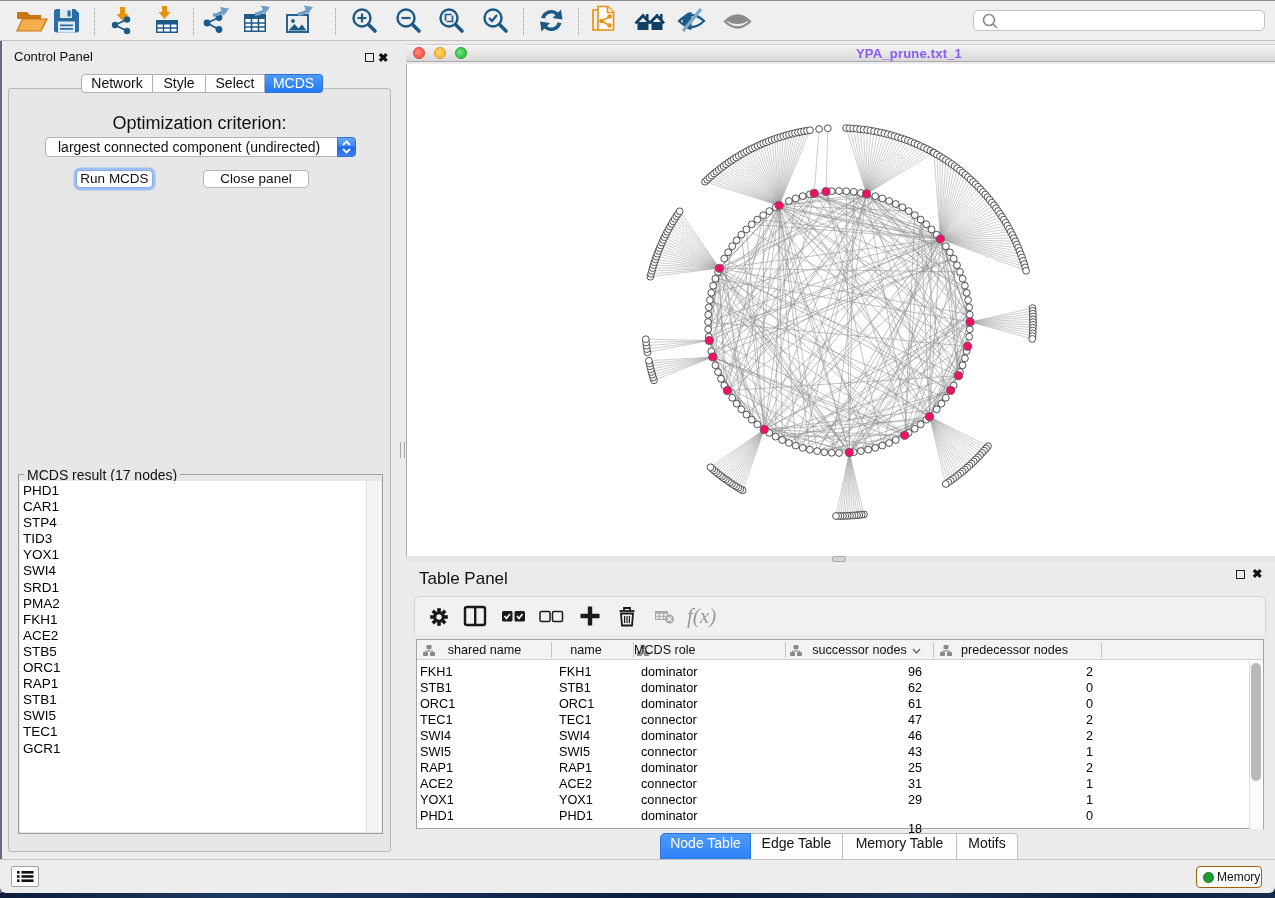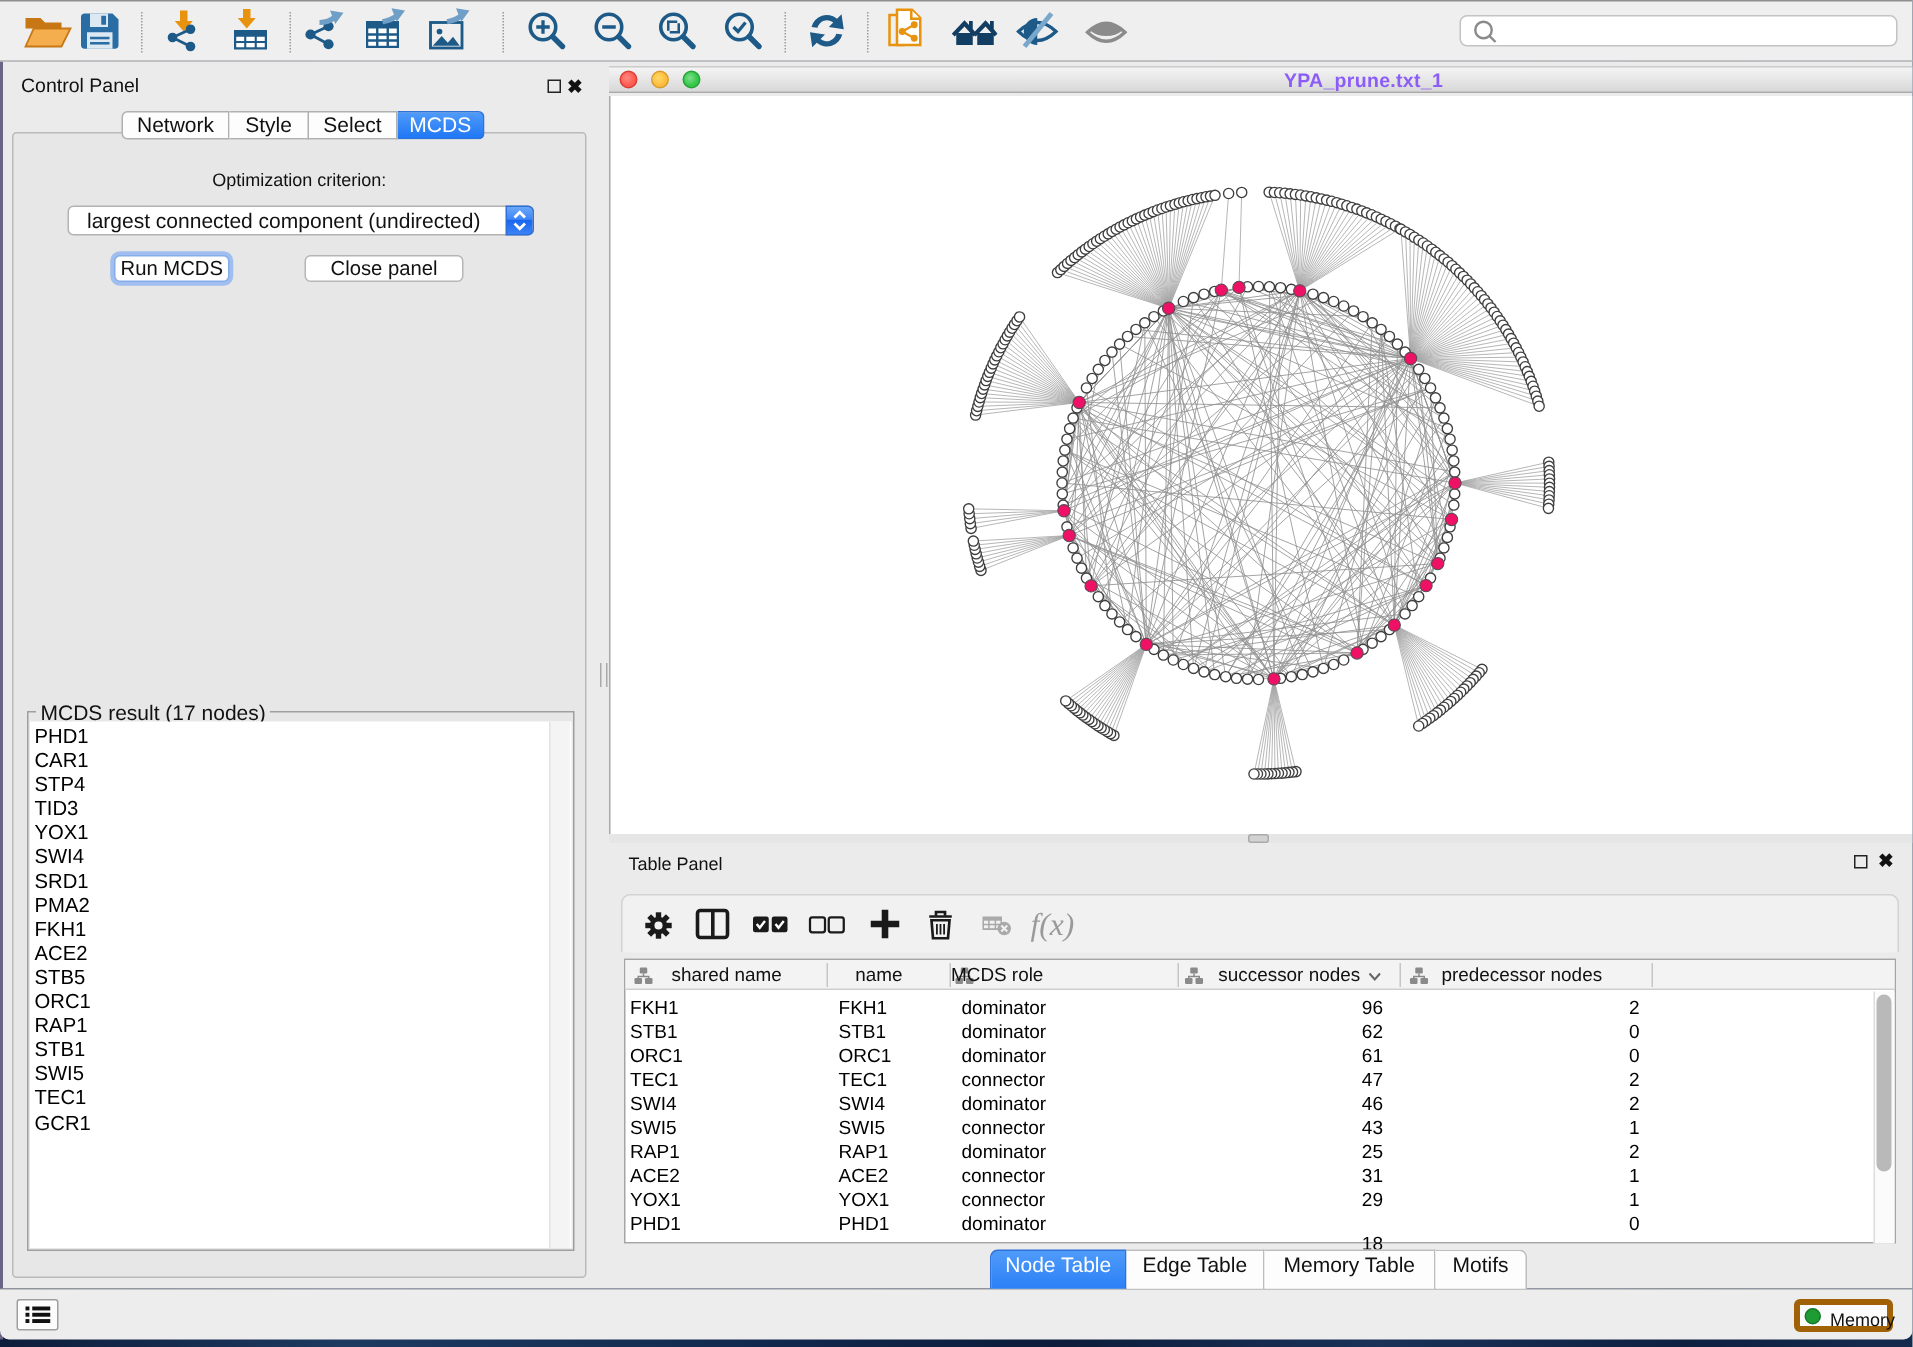--- a/index.html
+++ b/index.html
@@ -38,7 +38,7 @@
   .tab.sel { background:linear-gradient(#4f9bfa,#2077f5); color:#fff; border-color:#2d71d9; }
   #tabpanel { left:8px; top:88px; width:383px; height:764px; background:#e7e7e7;
               border:1px solid #bababa; border-radius:3px; }
-  #optlabel { left:8px; top:113px; width:383px; text-align:center; font-size:12px; color:#111; }
+  #optlabel { left:8px; top:113px; width:383px; text-align:center; font-size:18px; color:#111; }
   #dropdown { left:45px; top:137px; width:311px; height:20px; background:#fff;
               border:1px solid #b3b3b3; border-radius:4px; font-size:14px; color:#111;
               line-height:19px; padding-left:12px; }

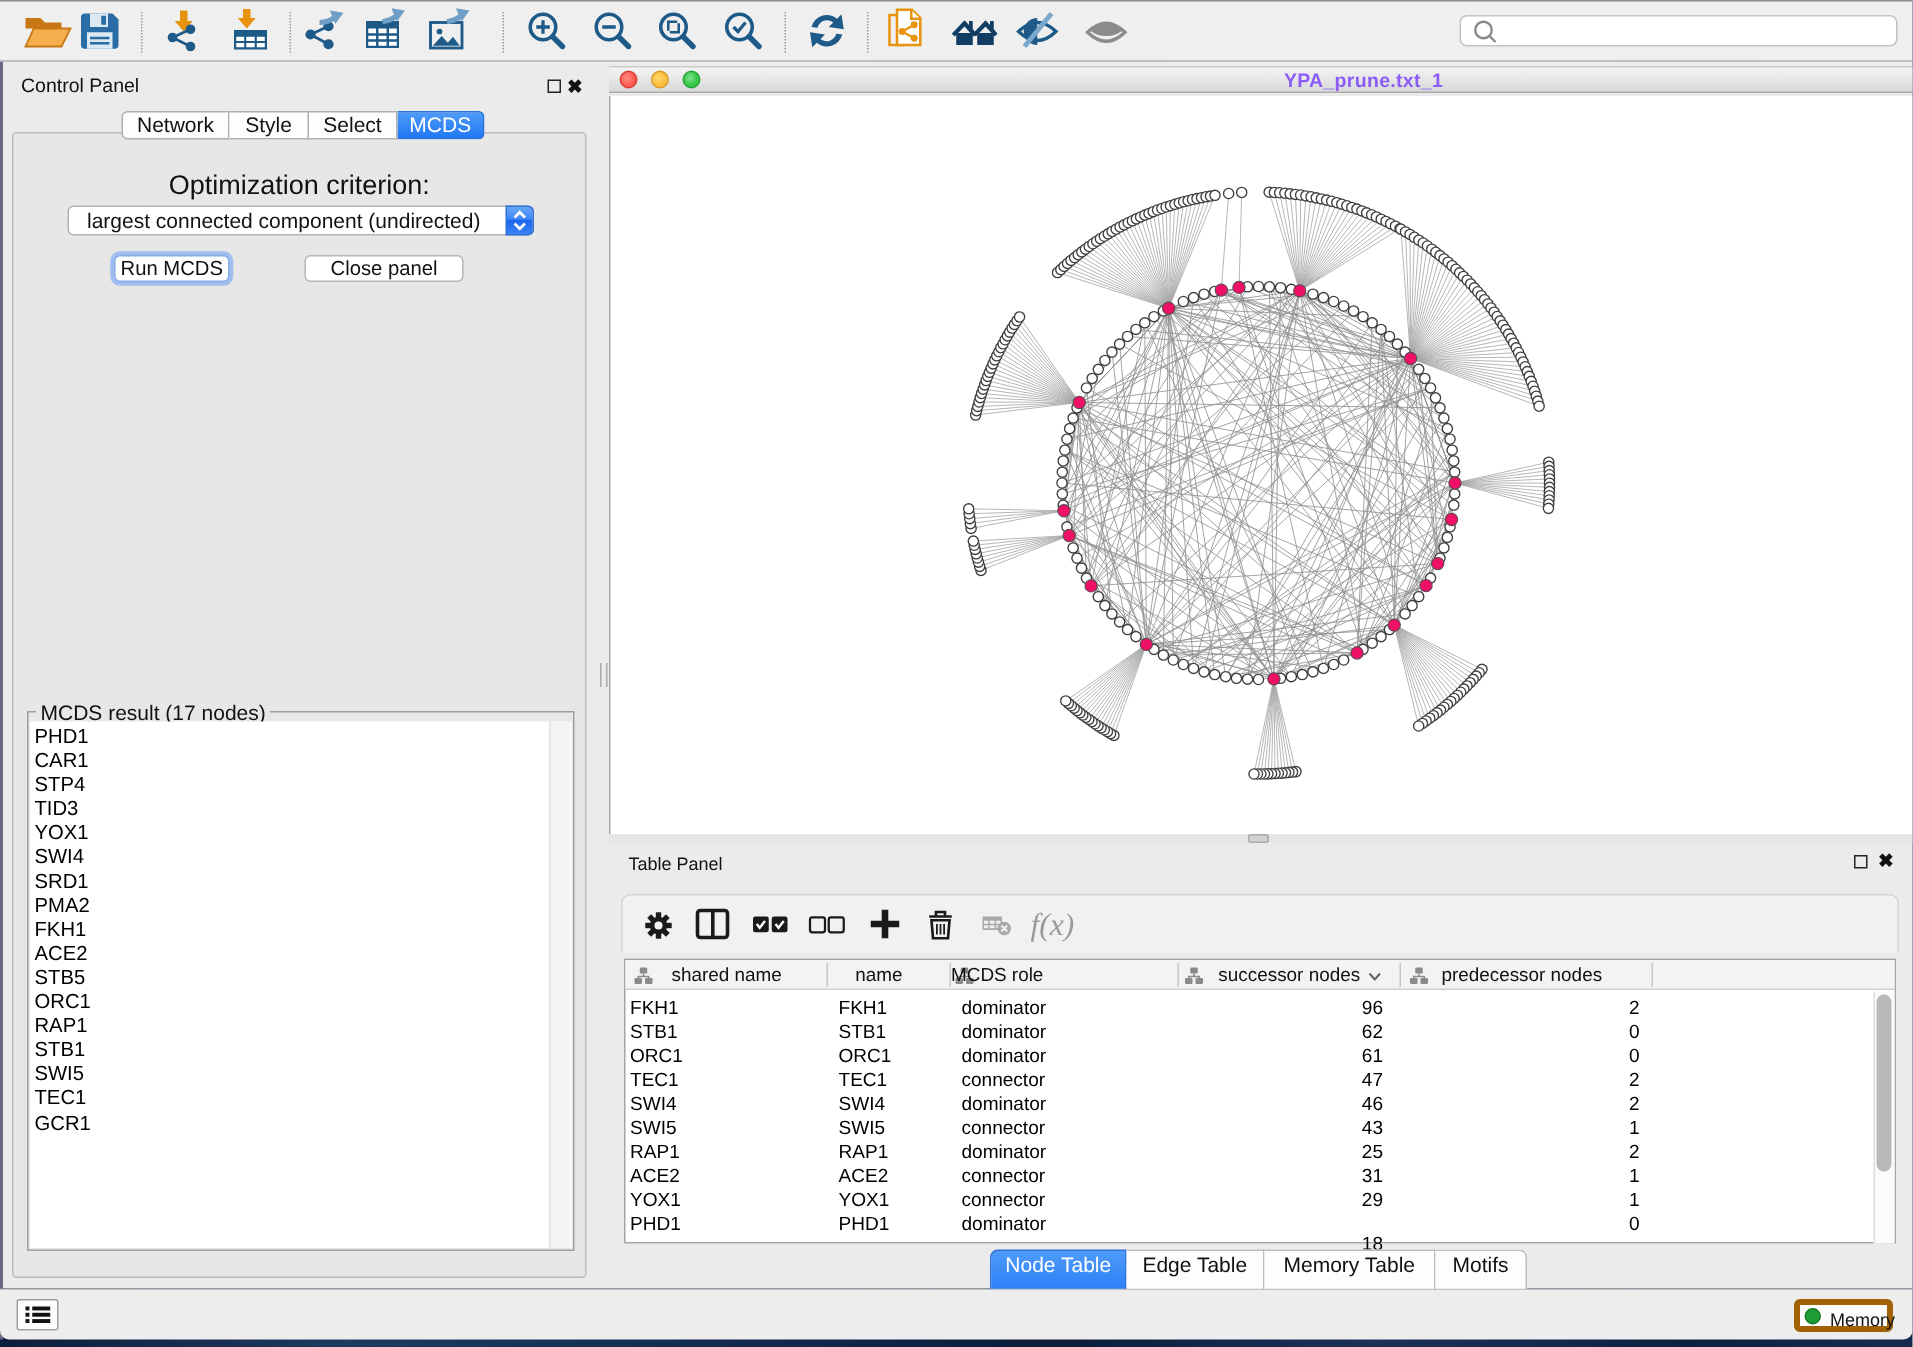--- a/index.html
+++ b/index.html
@@ -71,7 +71,7 @@
   #vsplitgrip { left:400px; top:442px; width:5px; height:16px;
            border-left:1px solid #a9a9a9; border-right:1px solid #a9a9a9; }
   
-  #tp-title { left:419px; top:569px; font-size:12px; color:#111; }
+  #tp-title { left:419px; top:569px; font-size:17px; color:#111; }
   #tp-toolbar { left:414px; top:596px; width:852px; height:39px; background:#f1f1f1;
                 border:1px solid #d2d2d2; border-radius:6px 6px 0 0; border-bottom:none; }
   #tableframe { left:416px; top:639px; width:848px; height:190px; background:#fff;

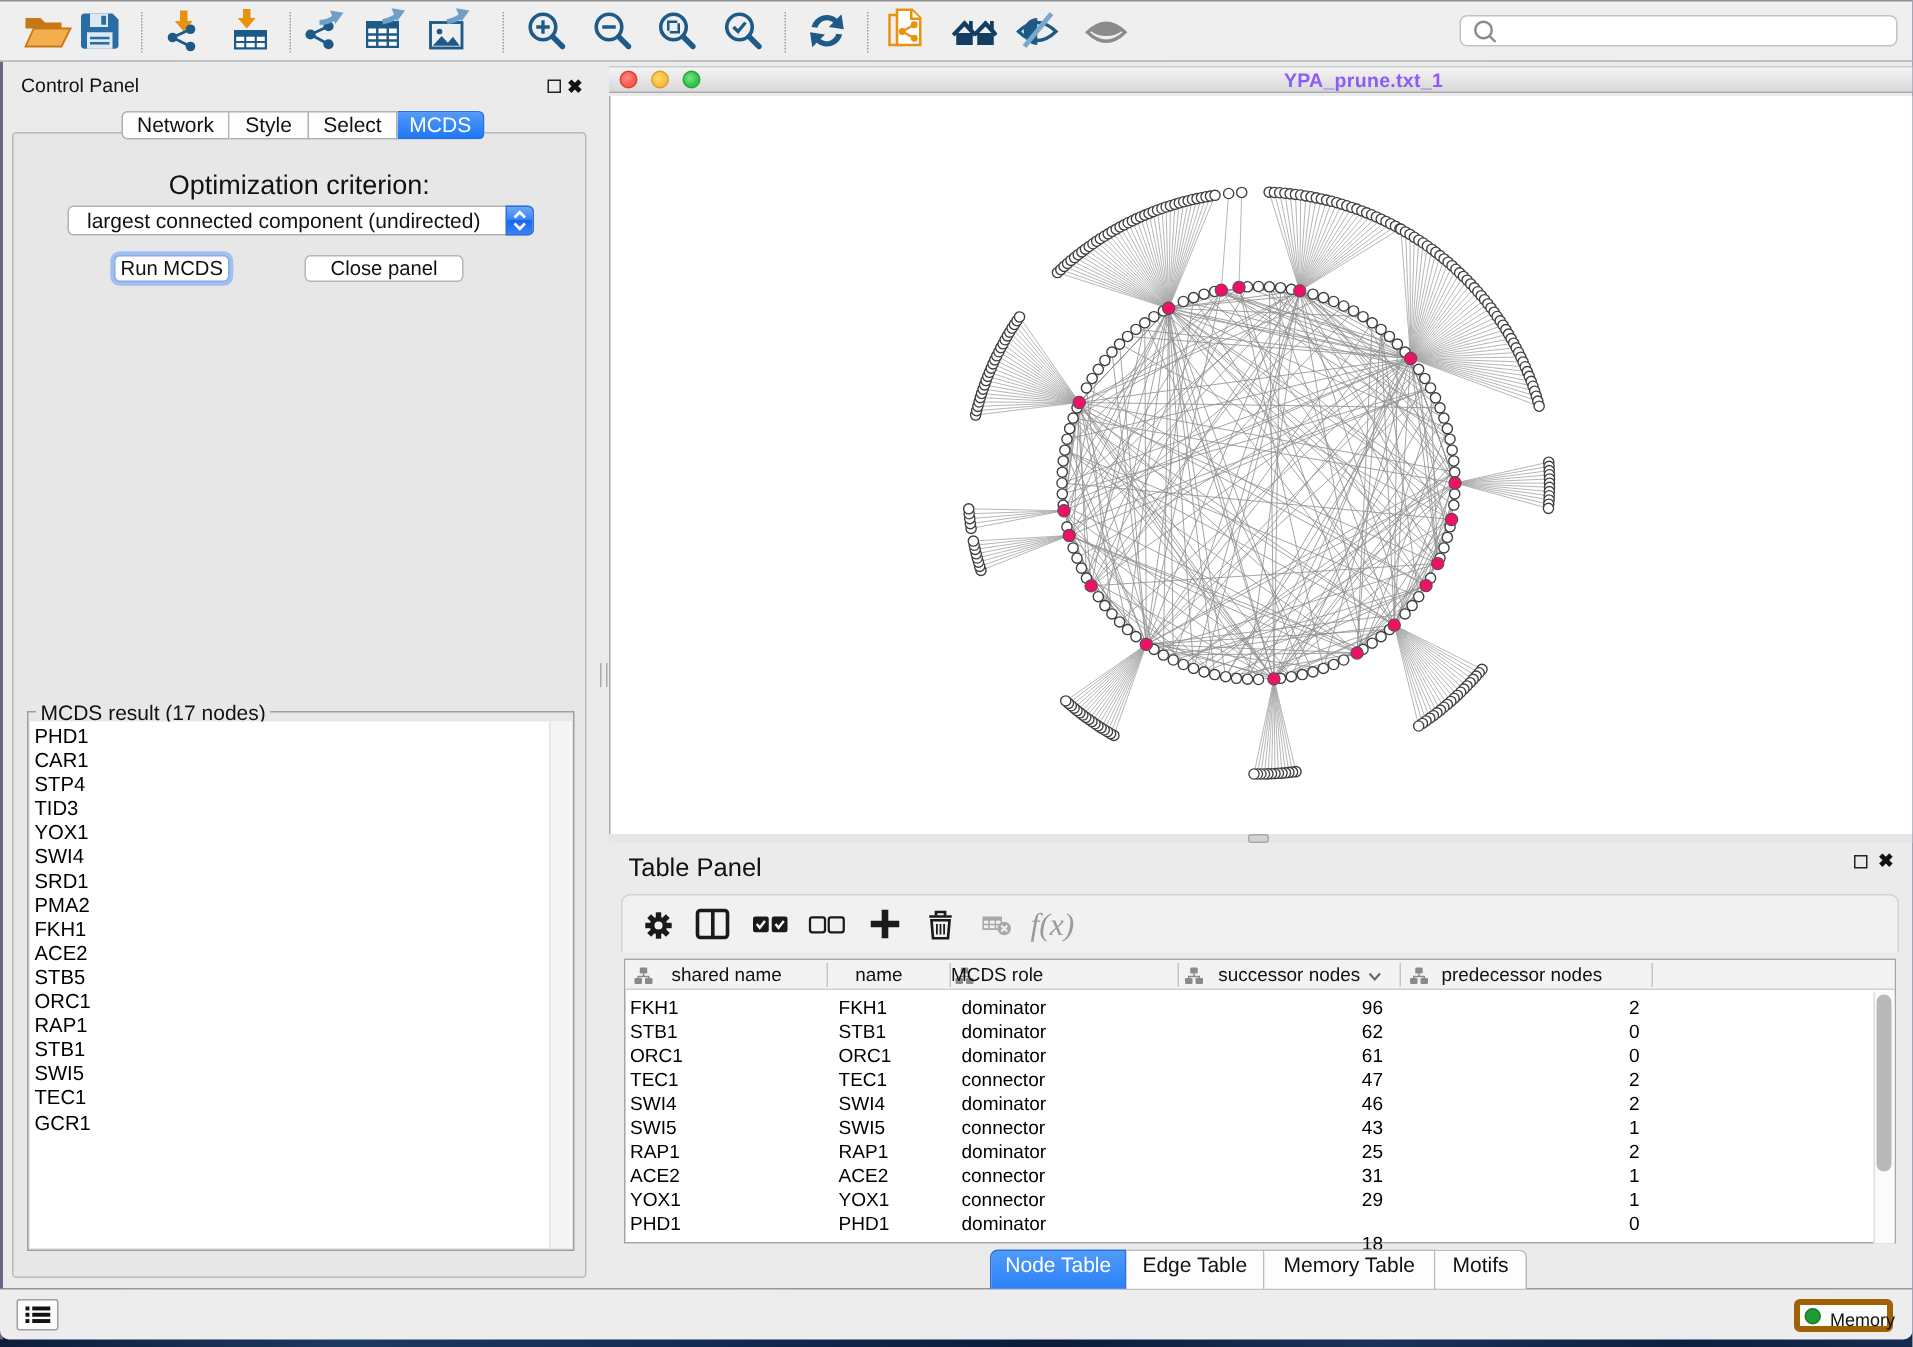--- a/index.html
+++ b/index.html
@@ -22,7 +22,7 @@
   #listbtn { left:11px; top:866px; width:28px; height:21px; background:#fcfcfc;
              border:1px solid #9f9f9f; border-radius:2px; }
   #membtn { left:1196px; top:866px; width:66px; height:22px; background:#fcfcfc;
-            border:4px solid #a16207; border-radius:4px; font-size:12px; color:#111;
+            border:1px solid #a16207; border-radius:4px; font-size:12px; color:#111;
             line-height:20px; padding-left:20px; }
   #memdot { left:1203px; top:872px; width:11px; height:11px; border-radius:50%;
             background:#1e9b33; border:1px solid #157a26; }

